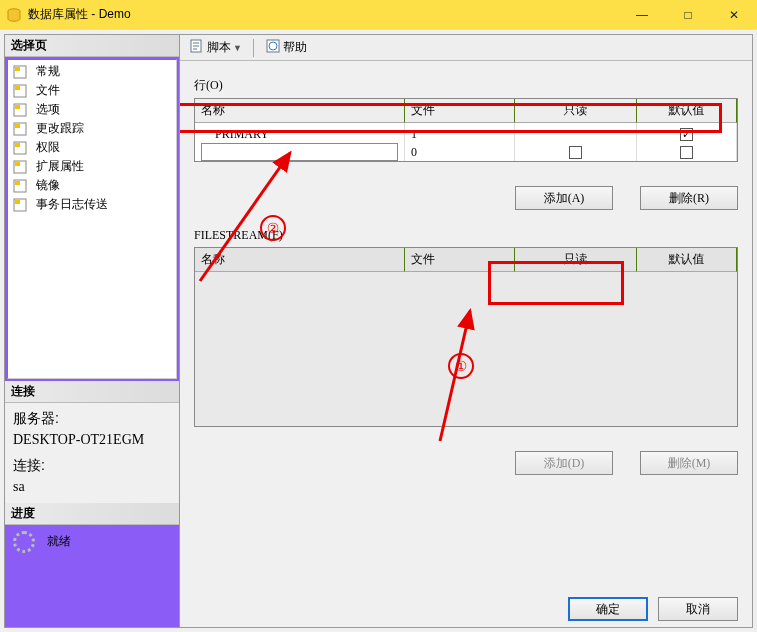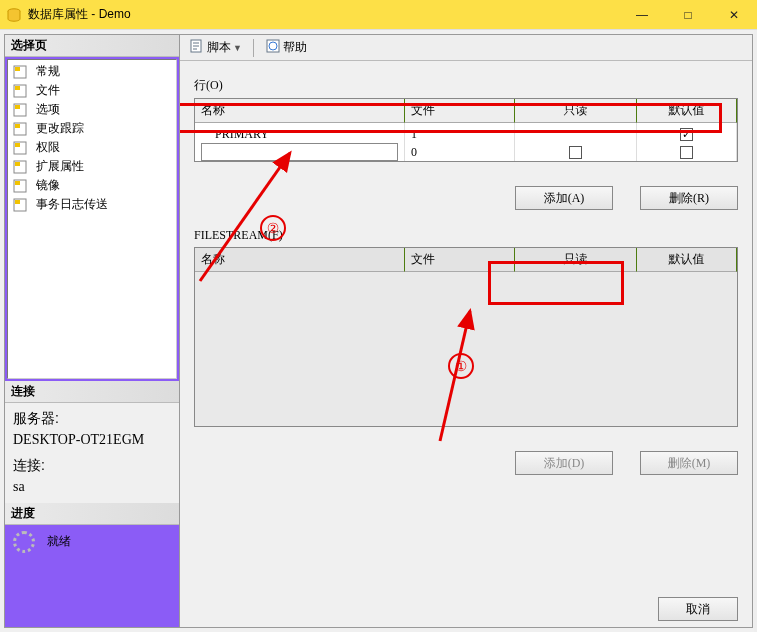--- a/index.html
+++ b/index.html
@@ -413,6 +413,7 @@
     </div>
 
     <div class="dialog-btns">
+      <div class="dlg-btn primary">确定</div>
       <div class="dlg-btn">取消</div>
     </div>
   </div>

